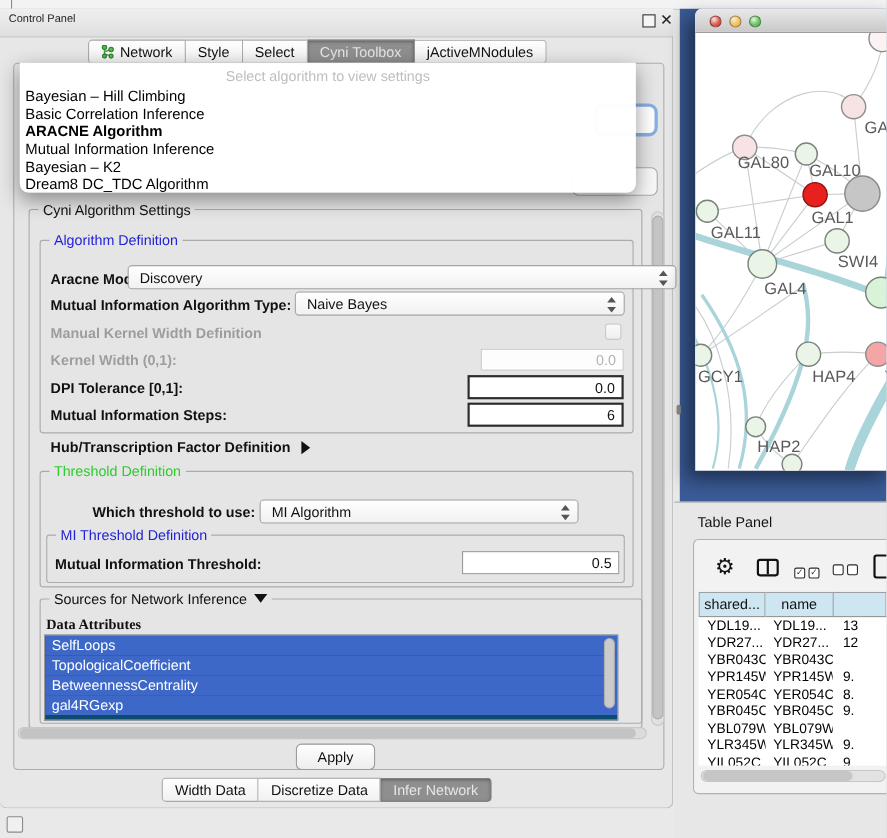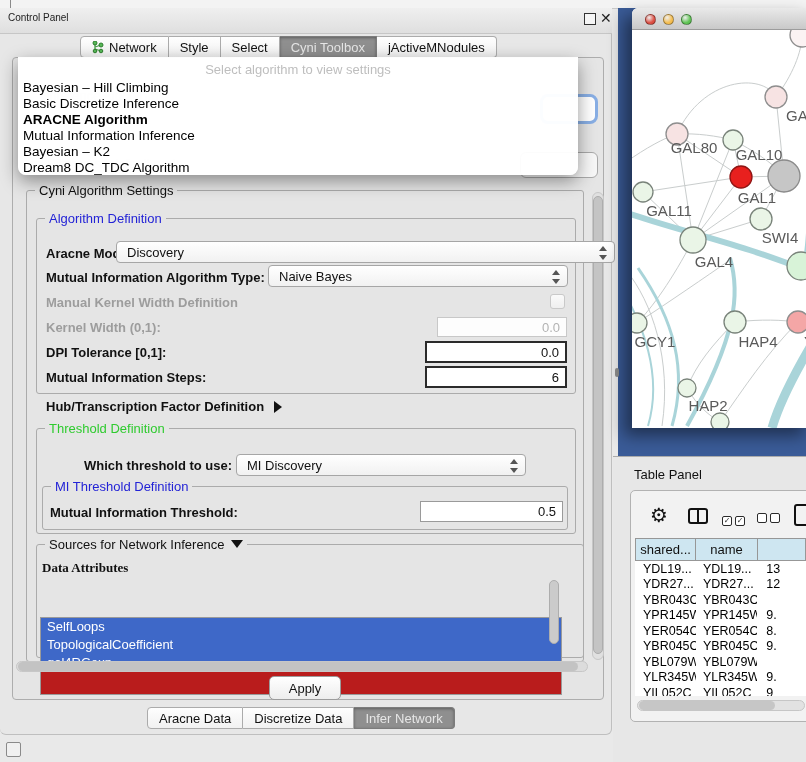--- a/index.html
+++ b/index.html
@@ -267,7 +267,7 @@
     <div class="popup-prompt">Select algorithm to view settings</div>
     <div id="algo-items">
         <div class="popup-item">Bayesian – Hill Climbing</div>
-        <div class="popup-item">Basic Discretize Inference</div>
+        <div class="popup-item">Basic Correlation Inference</div>
         <div class="popup-item selected">ARACNE Algorithm</div>
         <div class="popup-item">Mutual Information Inference</div>
         <div class="popup-item">Bayesian – K2</div>

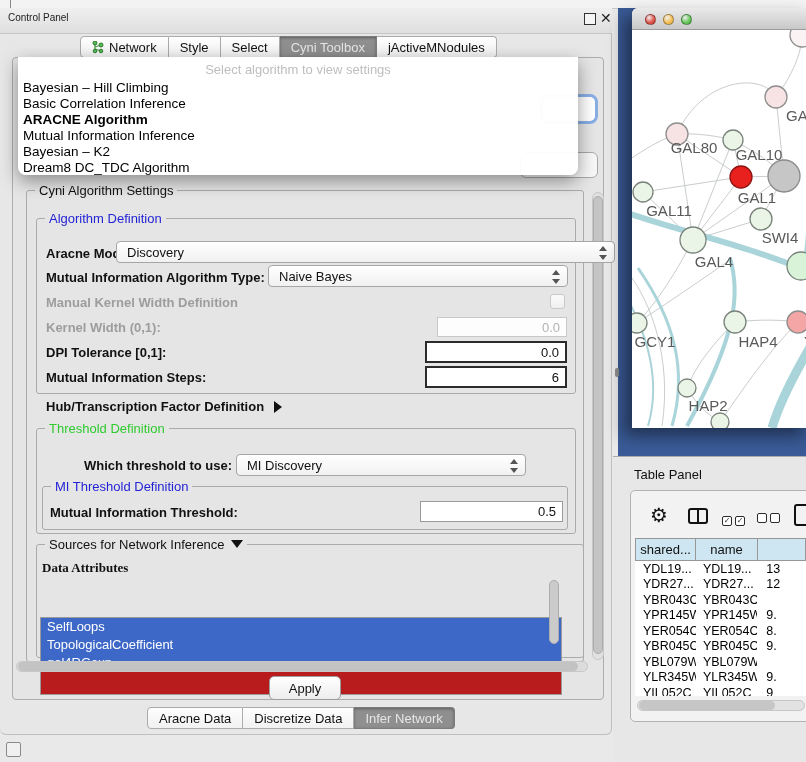--- a/index.html
+++ b/index.html
@@ -221,7 +221,7 @@
   </div>
   <div class="abs flabel" style="left:84px;top:458px;">Which threshold to use:</div>
   <div class="abs combo" style="left:236px;top:454px;width:290px;">
-    <span>MI Discovery</span>
+    <span>MI Algorithm</span>
     <span class="stepper"></span>
   </div>
   <div class="abs group" style="left:42px;top:486px;width:526px;height:44px;">

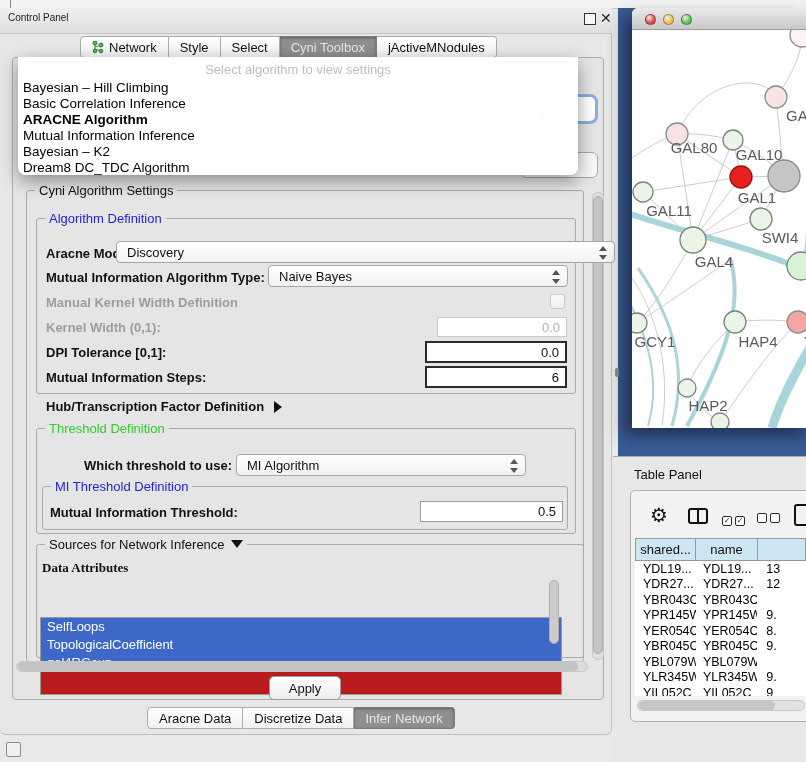--- a/index.html
+++ b/index.html
@@ -74,7 +74,7 @@
   .arrow-down{display:inline-block;width:0;height:0;border-left:6px solid transparent;
     border-right:6px solid transparent;border-top:8px solid #111;margin-left:6px;vertical-align:1px;}
 
-  .listbox{position:absolute;background:#b91c1c;border:1px solid #9A9A9A;overflow:hidden;box-sizing:border-box;margin-top:40px;}
+  .listbox{position:absolute;background:#0c4a6e;border:1px solid #9A9A9A;overflow:hidden;box-sizing:border-box;}
   .listitem{height:18px;line-height:18px;padding-left:6px;font-size:13px;
     background:#3E68C8;color:#FFF;white-space:nowrap;}
   .list-thumb{position:absolute;width:10px;background:#CBCBCB;border:1px solid #ADADAD;

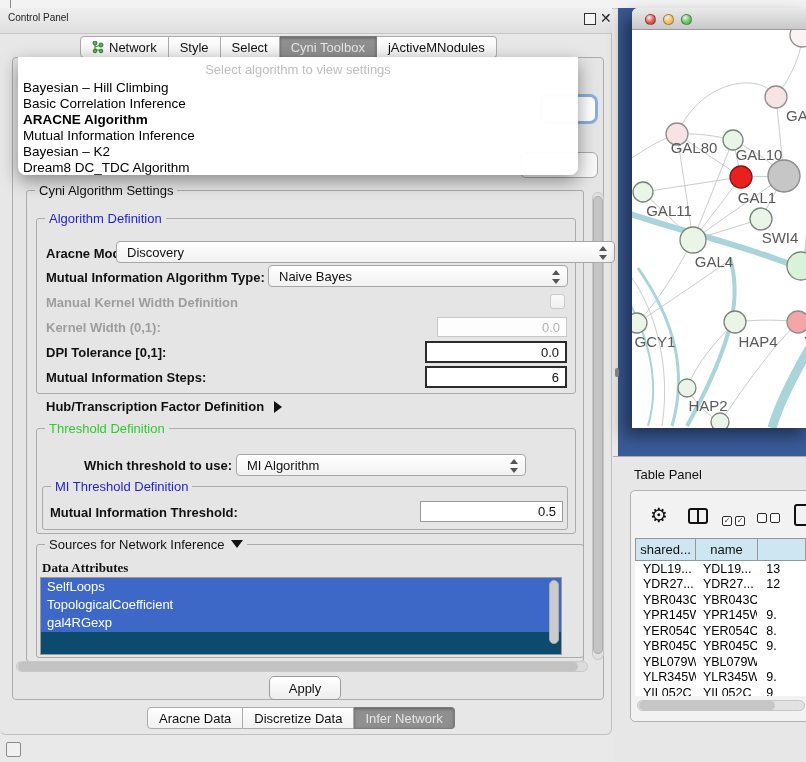--- a/index.html
+++ b/index.html
@@ -237,6 +237,7 @@
   <div class="listbox abs" style="left:40px;top:577px;width:522px;height:78px;" id="attr-list">
       <div class="listitem">SelfLoops</div>
       <div class="listitem">TopologicalCoefficient</div>
+      <div class="listitem">BetweennessCentrality</div>
       <div class="listitem">gal4RGexp</div>
     </div>
   <div class="list-thumb abs" style="left:549px;top:580px;height:64px;"></div>

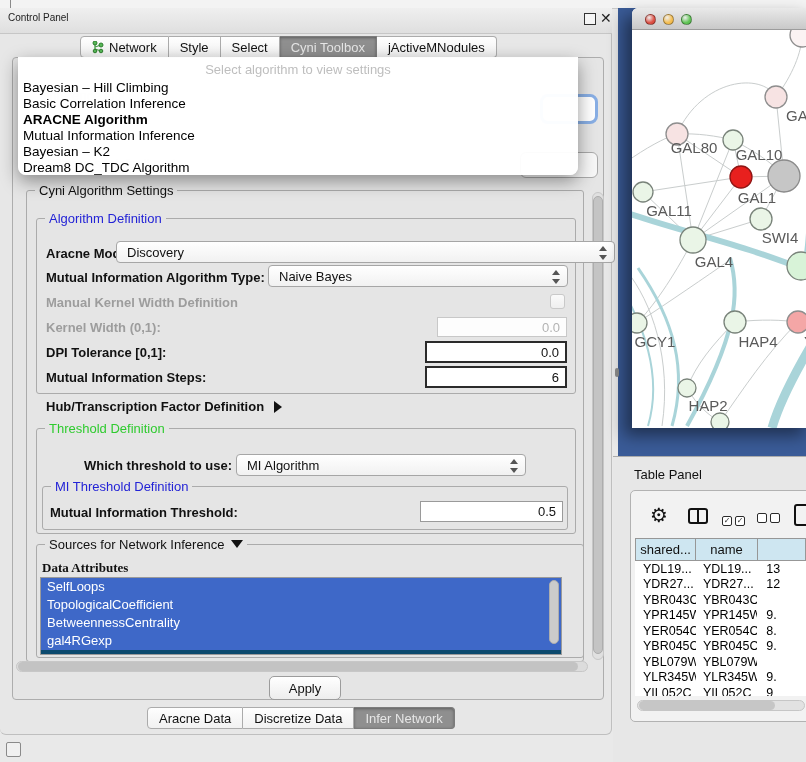--- a/index.html
+++ b/index.html
@@ -249,7 +249,7 @@
 
   <div class="abs tabrow" id="bottom-tabs">
       <div class="tab">
-        <span>Aracne Data</span>
+        <span>Width Data</span>
       </div>
       <div class="tab">
         <span>Discretize Data</span>

